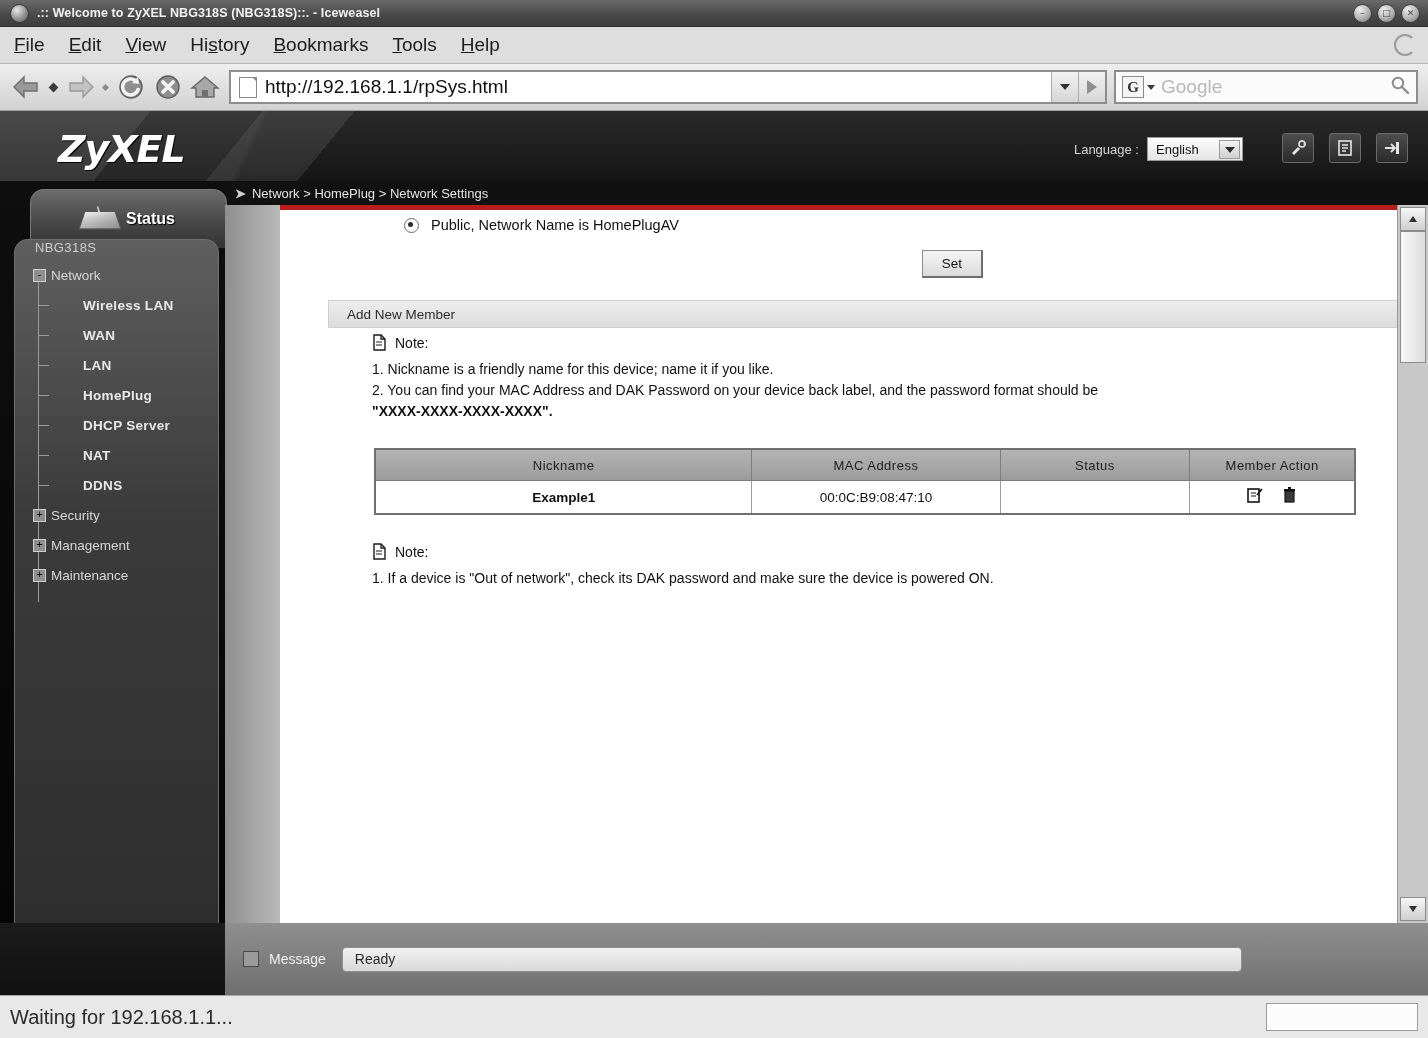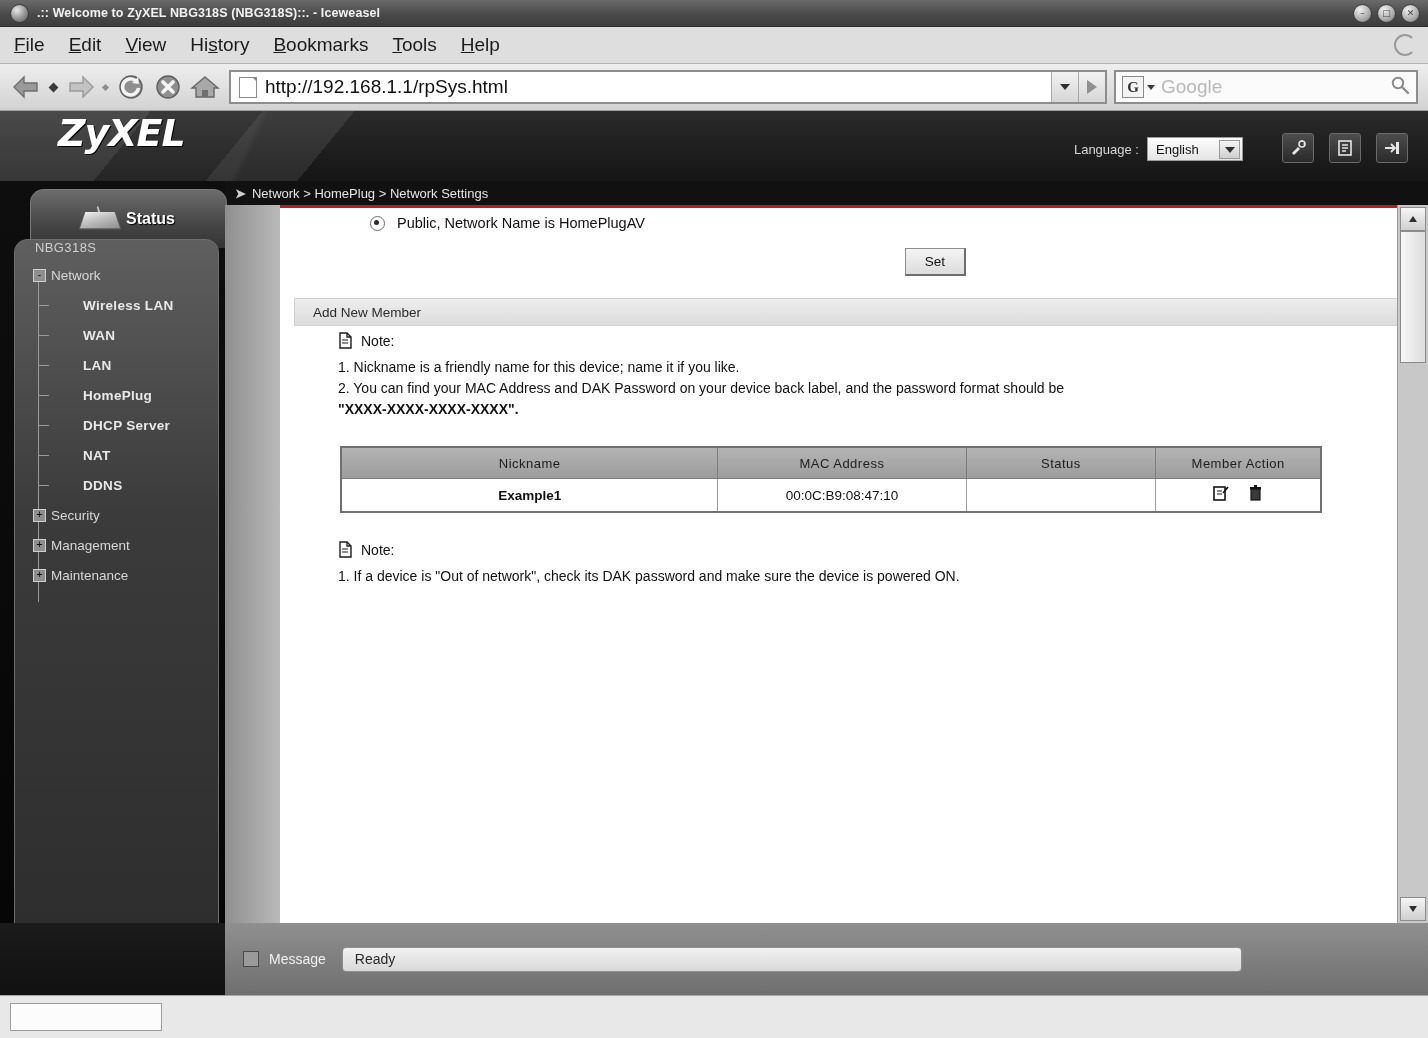--- a/index.html
+++ b/index.html
@@ -215,7 +215,7 @@
   }
   .zy-logo {
     position: absolute;
-    left: 58px; top: 0;
+    left: 58px; top: 16px;
     color: #ffffff;
     font-size: 38px;
     font-weight: bold;

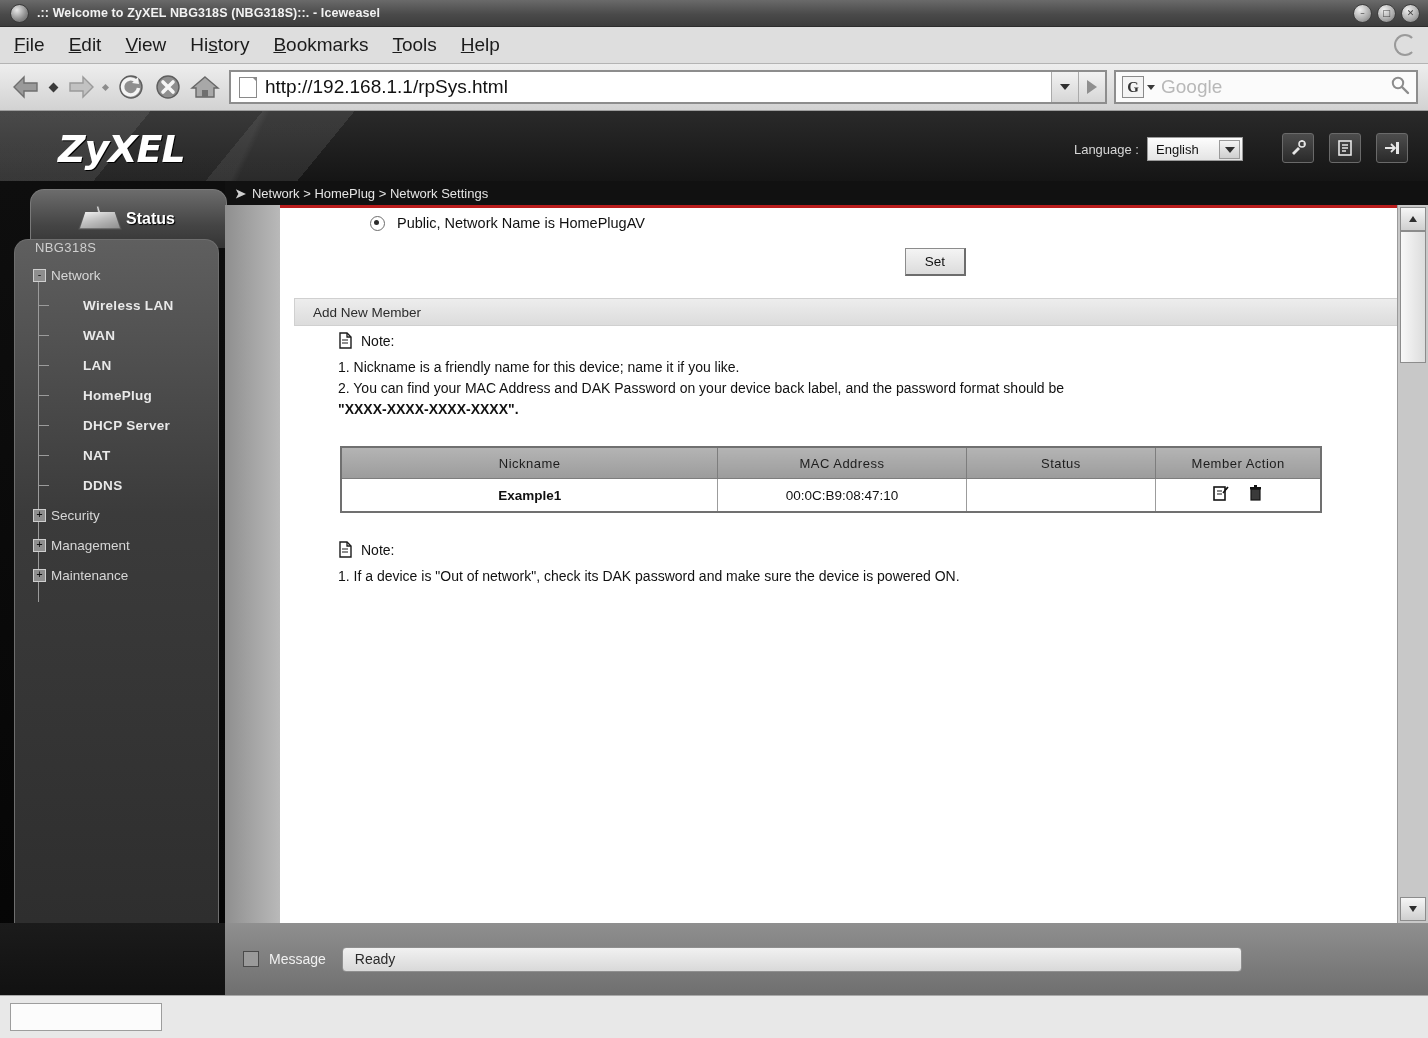--- a/index.html
+++ b/index.html
@@ -398,7 +398,8 @@
     left: 55px; top: 0; right: 12px; top: 0;
     height: 100%;
     background: #ffffff;
-    border-top: 3px solid #b91c1c;
+    border-top: 5px solid #b91c1c;
+    padding-left: 34px;
   }
   .side-strip {
     position: absolute;

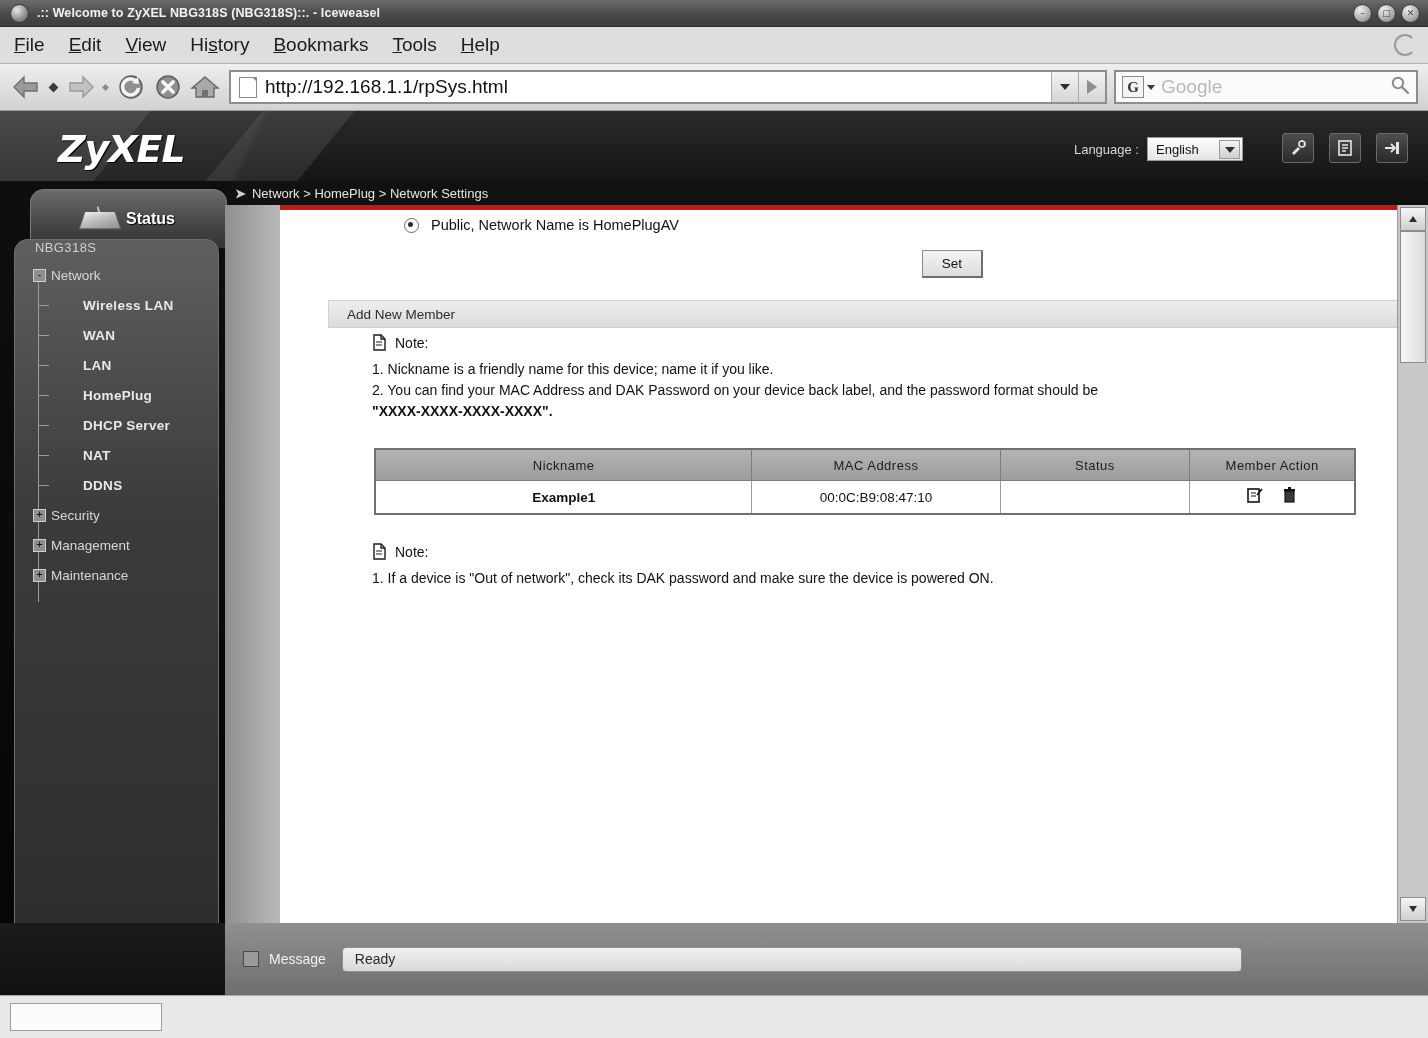--- a/index.html
+++ b/index.html
@@ -893,6 +893,7 @@
   </div>
 
   <div class="statusbar">
+    <div class="status-text">Waiting for 192.168.1.1...</div>
     <div class="status-progress"></div>
   </div>
 

